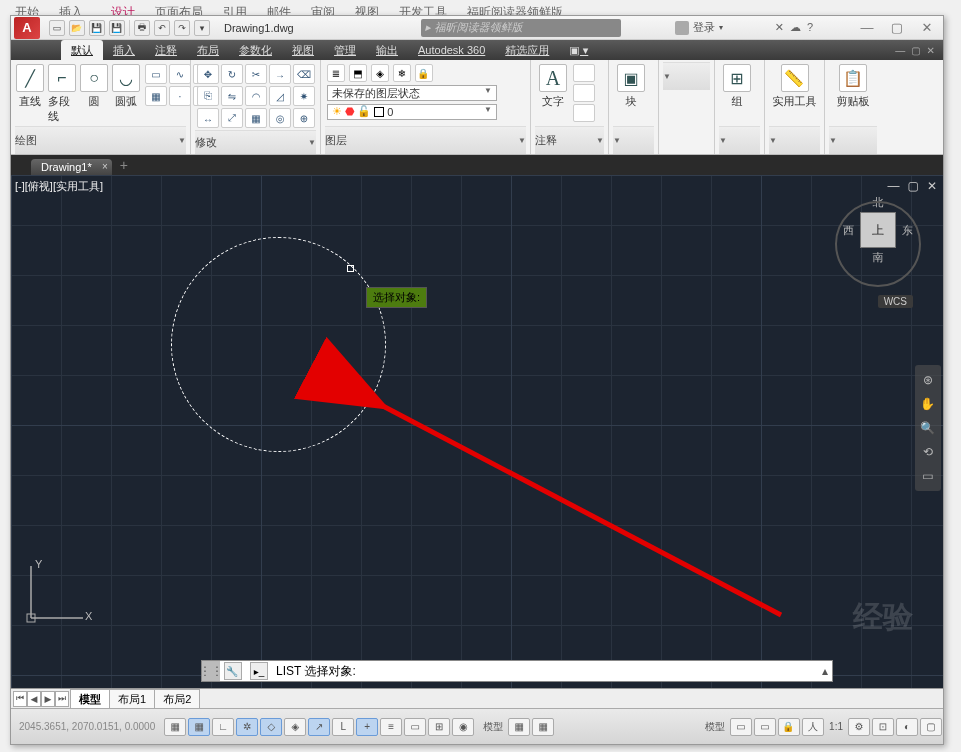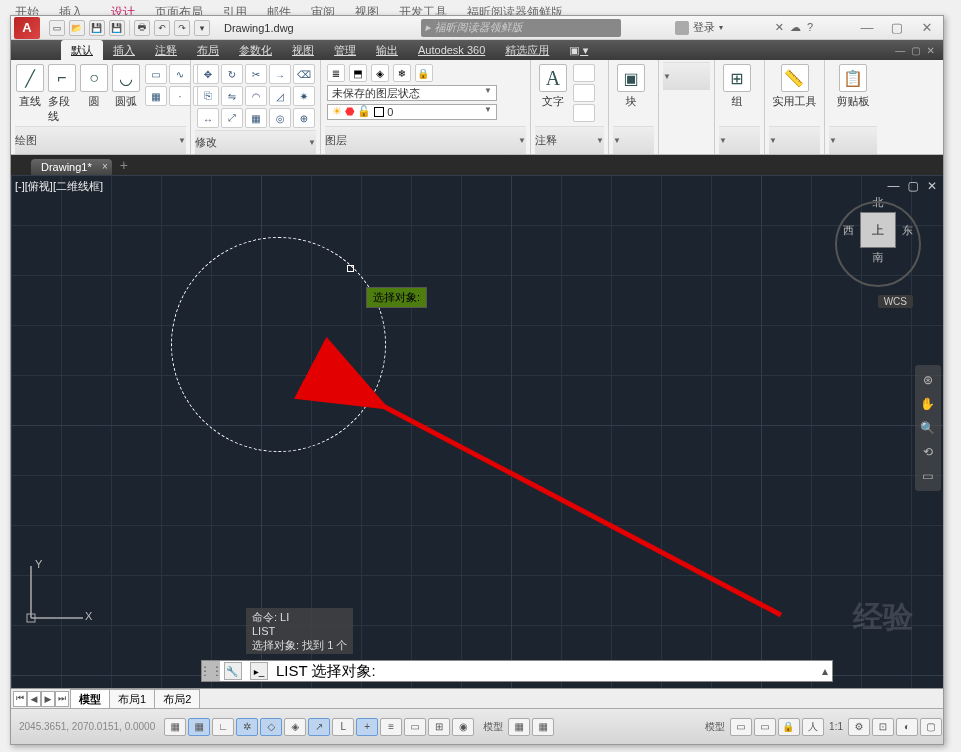--- a/index.html
+++ b/index.html
@@ -359,7 +359,7 @@
   <div class="drawarea">
     <div class="grid"></div>
     <div class="grid-major"></div>
-    <div class="viewport-label">[-][俯视][二维线框]</div>
+    <div class="viewport-label">[-][俯视][实用工具]</div>
     <div class="viewport-ctrls">
       <span>—</span>
       <span>▢</span>

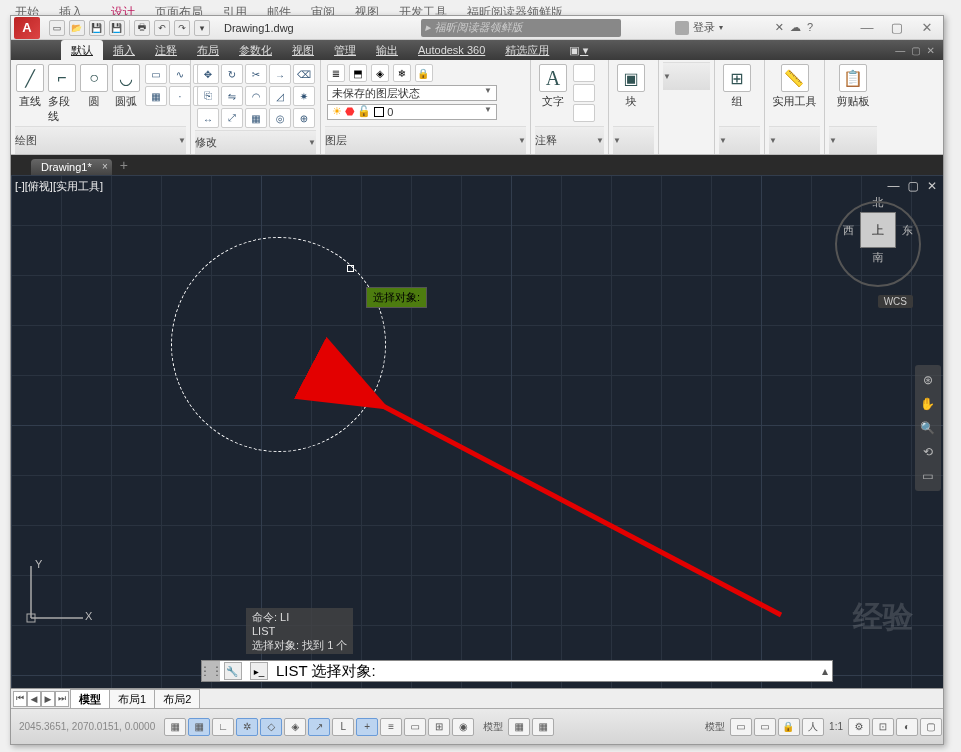--- a/index.html
+++ b/index.html
@@ -412,11 +412,6 @@
       </div>
     </div>
 
-    <div class="cmd-history">
-      <div>命令: LI</div>
-      <div>LIST</div>
-      <div>选择对象: 找到 1 个</div>
-    </div>
 
     <div class="cmd-line">
       <span class="handle">⋮⋮</span>

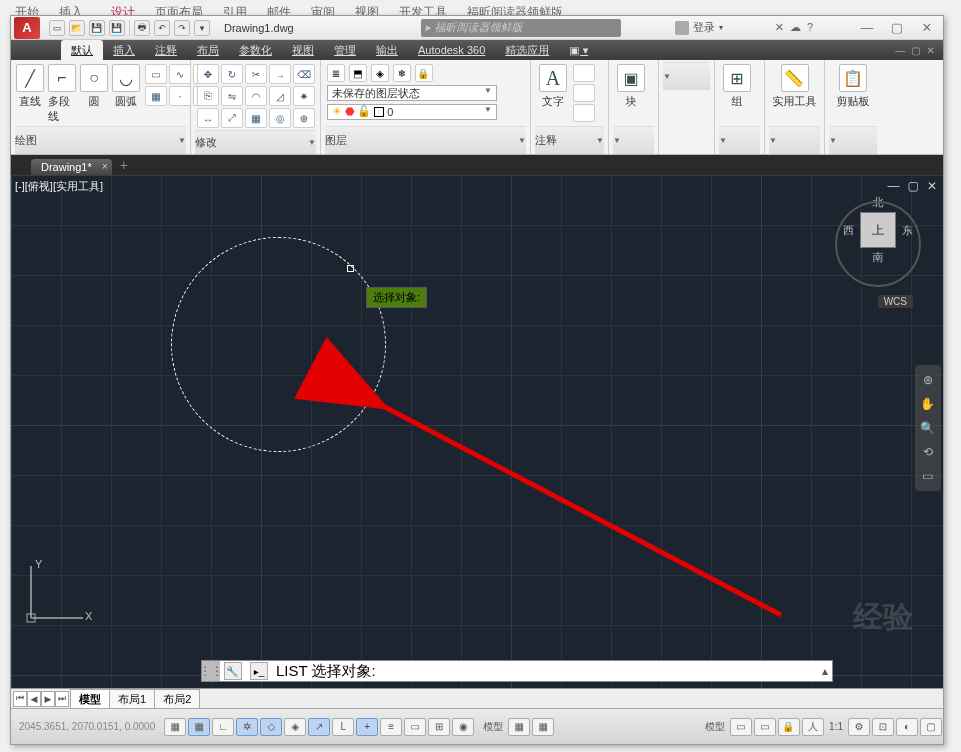--- a/index.html
+++ b/index.html
@@ -76,7 +76,7 @@
 .cmd-line{position:absolute;left:190px;right:110px;bottom:6px;height:22px;background:#fff;border:1px solid #888;display:flex;align-items:center;font-size:12px;}
 .cmd-line .handle{width:18px;background:#bbb;height:100%;display:flex;align-items:center;justify-content:center;color:#555;}
 .cmd-line .ico{width:18px;height:18px;margin:0 4px;background:#eee;border:1px solid #aaa;display:flex;align-items:center;justify-content:center;font-size:10px;}
-.cmd-line input{flex:1;border:none;outline:none;font-size:15px;padding:0 4px;}
+.cmd-line input{flex:1;border:none;outline:none;font-size:12px;padding:0 4px;}
 .cmd-line .caret{width:14px;text-align:center;color:#555;}
 .viewcube-area{position:absolute;right:20px;top:20px;width:90px;height:110px;display:flex;flex-direction:column;align-items:center;color:#bbb;font-size:11px;}
 .viewcube{width:36px;height:36px;background:#ccc;border:1px solid #777;display:flex;align-items:center;justify-content:center;color:#222;font-size:12px;margin:2px 0;}

